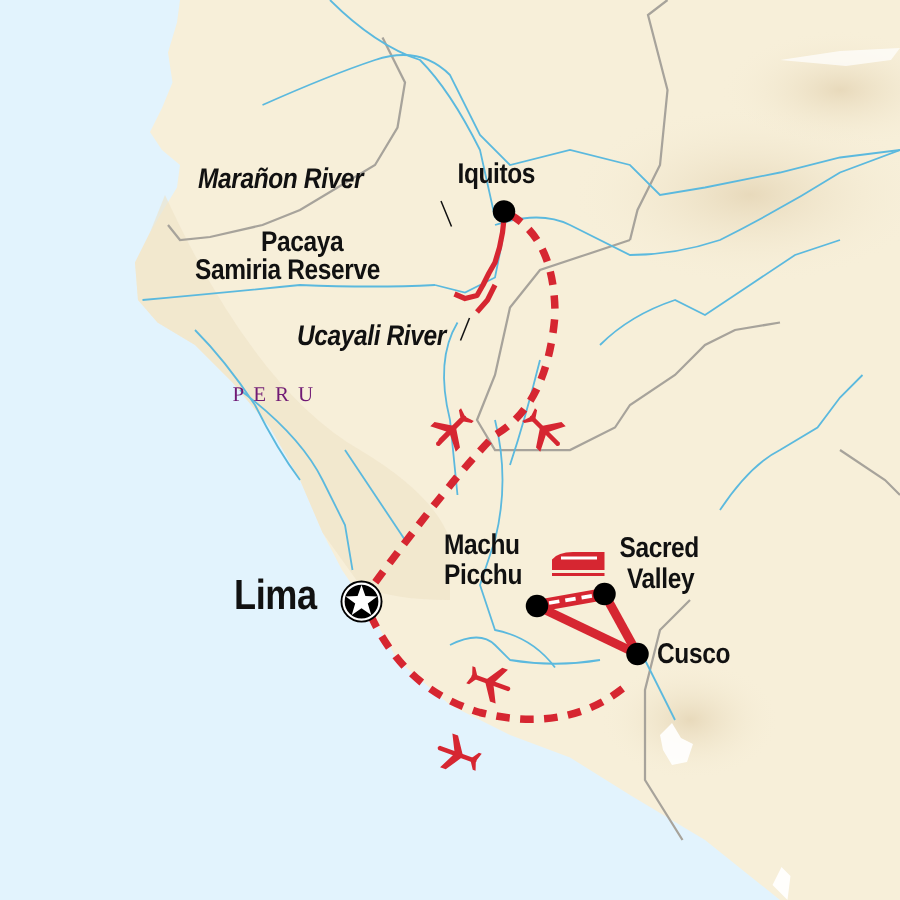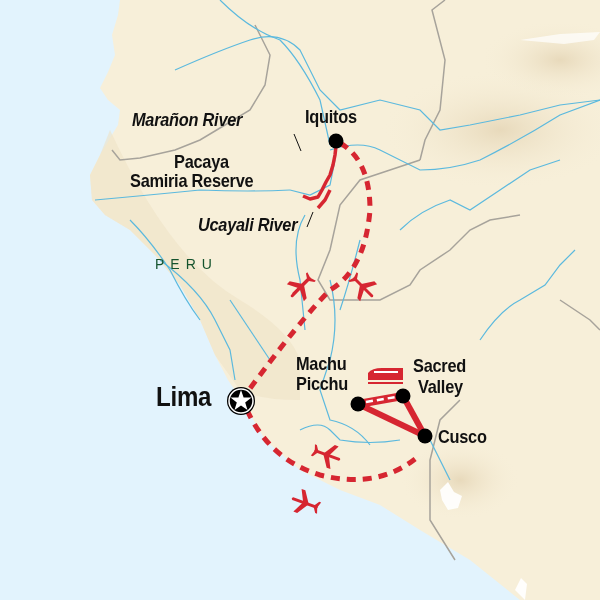--- a/index.html
+++ b/index.html
@@ -8,7 +8,7 @@
   svg{position:absolute;left:0;top:0;}
   .lbl{position:absolute;font-family:"Liberation Sans",sans-serif;font-weight:bold;color:#111;white-space:nowrap;line-height:1.05;letter-spacing:-0.3px;transform:scaleX(0.86);transform-origin:left top;}
   .it{font-style:italic;}
-  .country{position:absolute;font-family:Liberation Sans, sans-serif;font-size:14px;letter-spacing:6px;color:#14532d;}
+  .country{position:absolute;font-family:Liberation Serif, serif;font-size:14px;letter-spacing:6px;color:#701a75;}
 </style>
 </head>
 <body>

